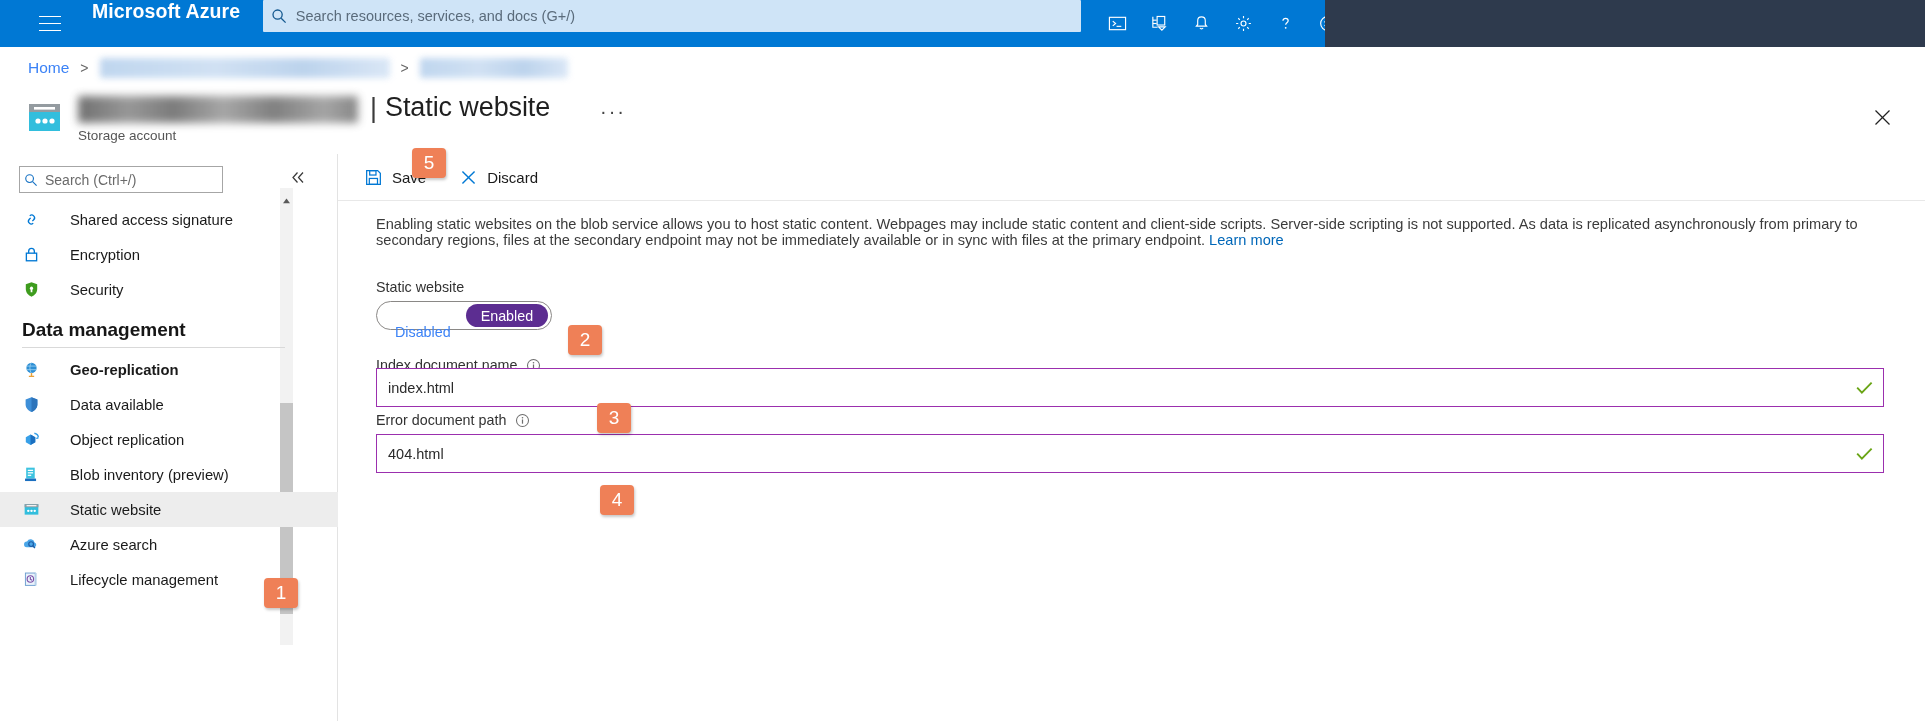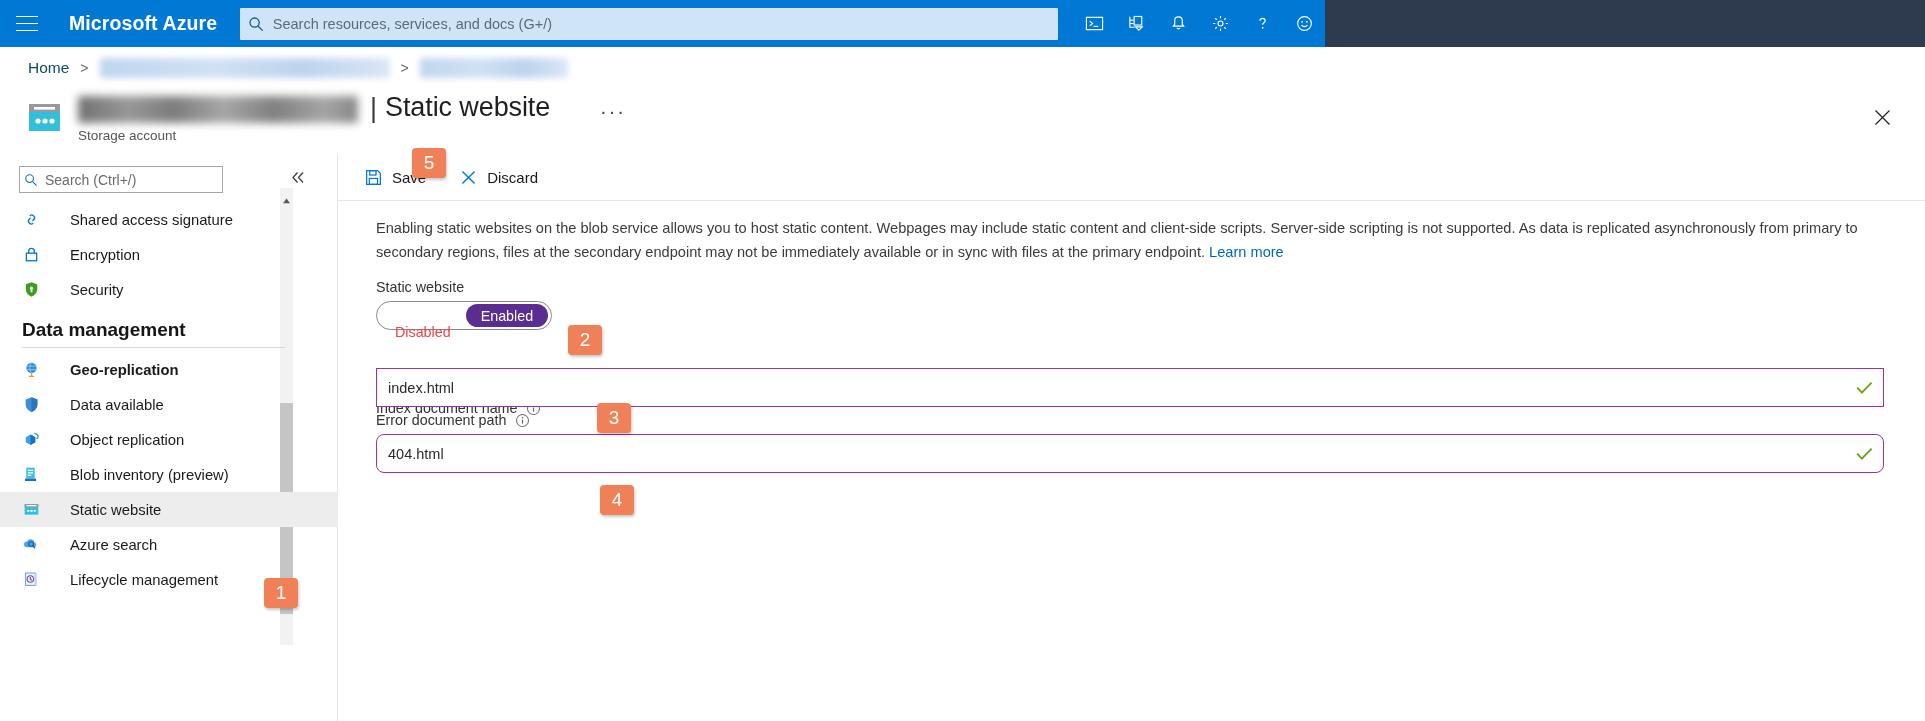--- a/index.html
+++ b/index.html
@@ -16,7 +16,7 @@
   
   .topbar {
     position: absolute; top:0; left:0; width:1925px; height:47px;
-    background:#0078d4; display:flex; align-items:center;
+    background:#0078d4; display:flex; padding-left:23px;
   }
   .hamburger {
     width:54px; height:47px; display:flex; align-items:center; justify-content:center;

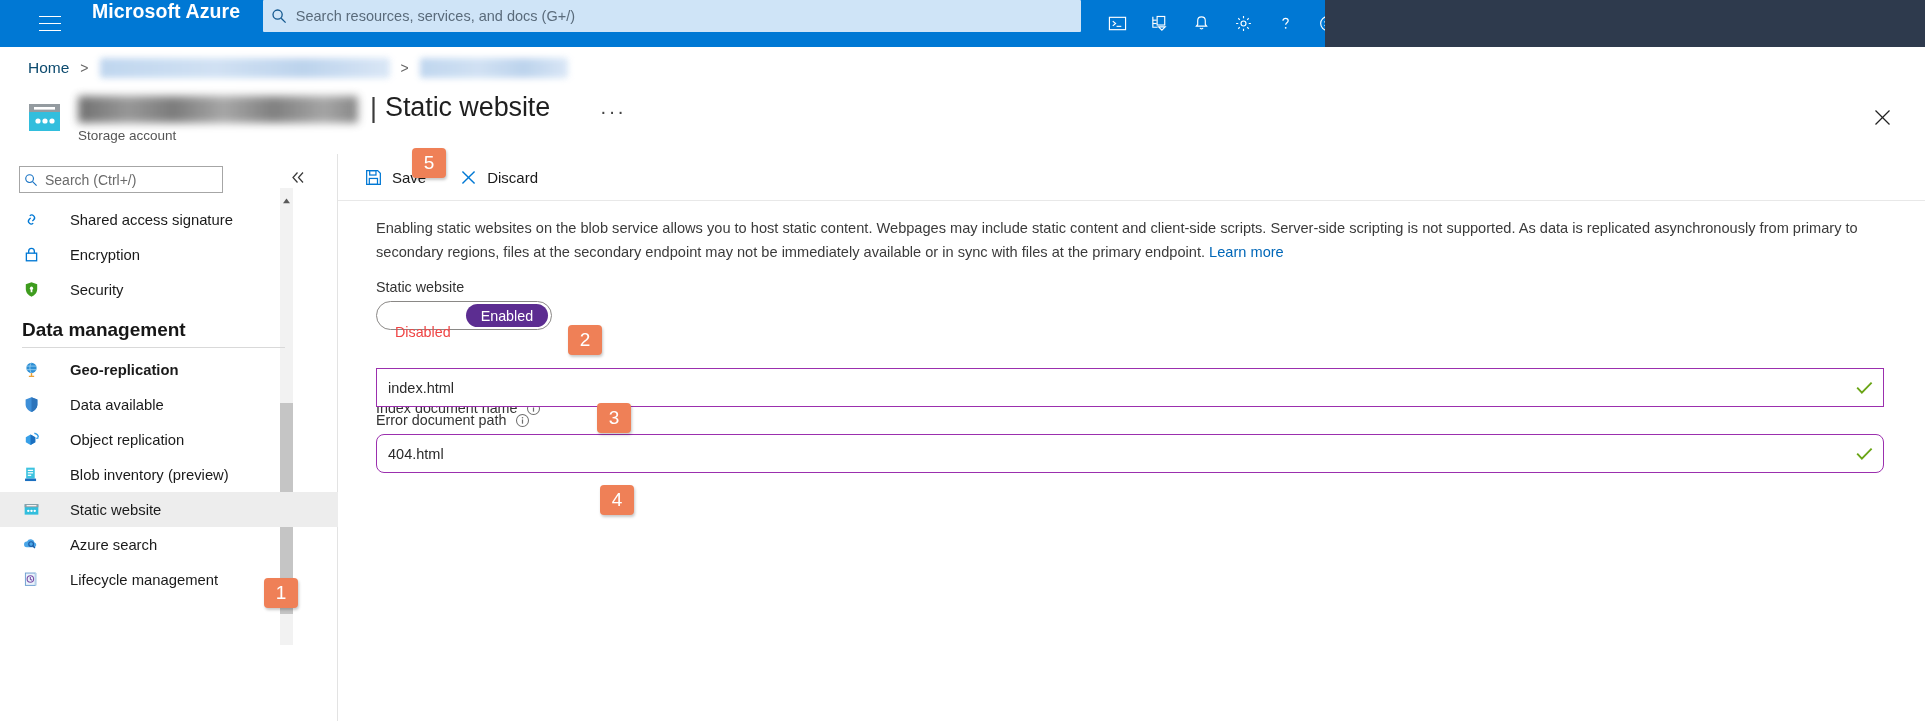--- a/index.html
+++ b/index.html
@@ -67,7 +67,7 @@
     display:flex; align-items:center; padding-left:28px;
     font-size:15.5px;
   }
-  .bc-home { color:#0c4a6e; cursor:pointer; }
+  .bc-home { color:#3b82f6; cursor:pointer; }
   .bc-sep { color:#666; margin:0 11px; font-size:14px; }
   .bc-blur {
     height:20px; border-radius:2px;

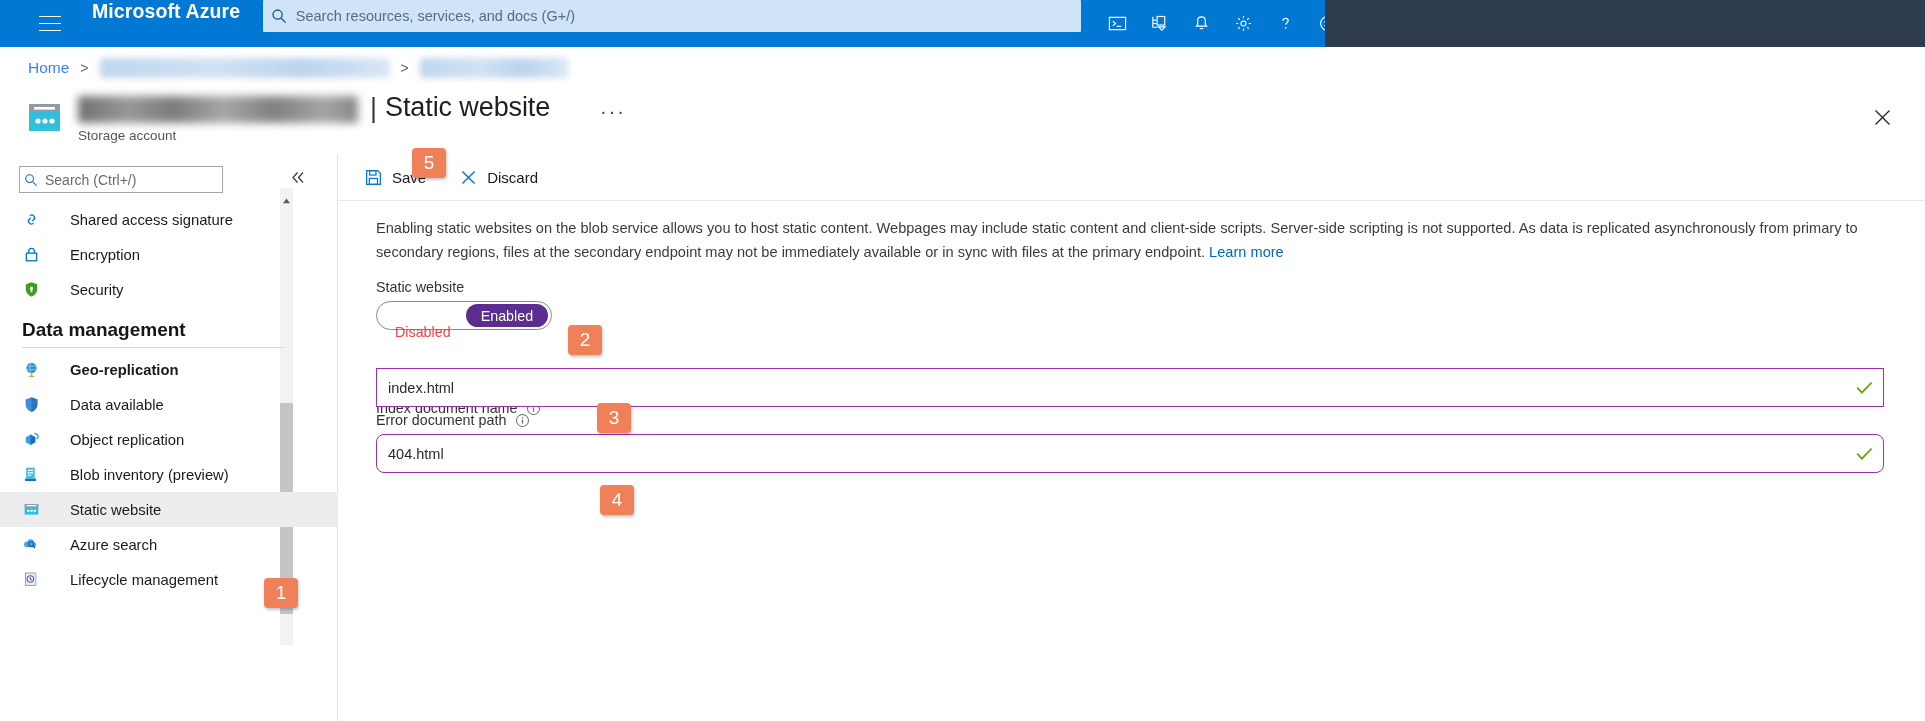--- a/index.html
+++ b/index.html
@@ -186,7 +186,7 @@
 
   .descr {
     position:absolute; left:38px; top:62px; width:1500px;
-    font-size:14.6px; line-height:24px; color:#3b3b3b;
+    font-size:14.6px; line-height:16px; color:#3b3b3b;
   }
   .descr a { color:#0067b8; text-decoration:none; }
 

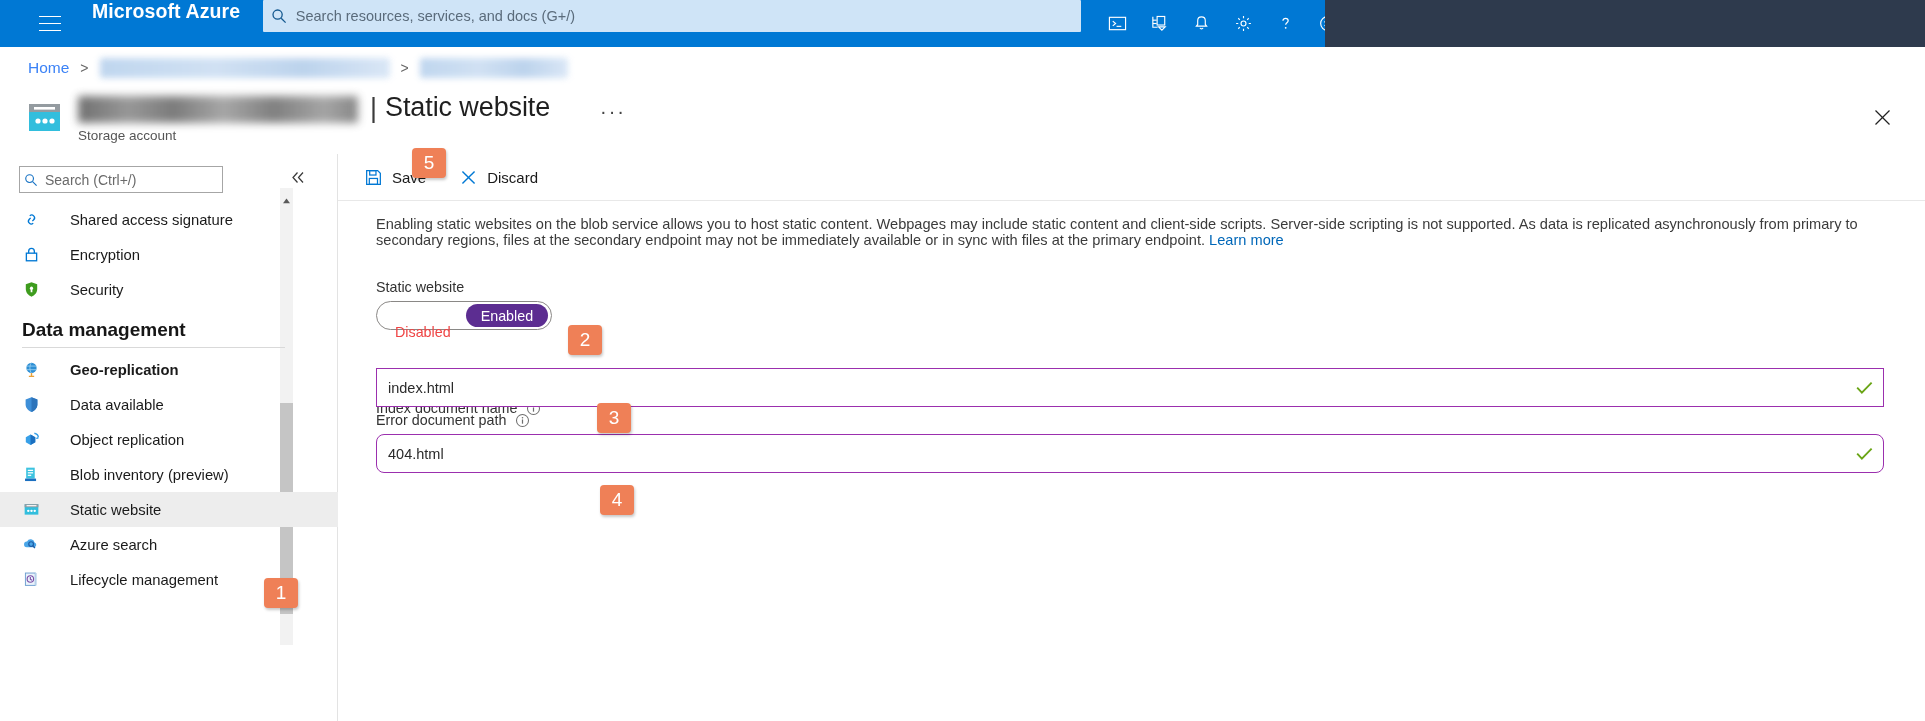--- a/index.html
+++ b/index.html
@@ -210,7 +210,7 @@
     display:flex; align-items:center; justify-content:center;
     font-size:14.3px;
   }
-  .toggle .opt.off { color:#ef4444;margin-top:32px; }
+  .toggle .opt.off { color:#3b82f6;margin-top:32px; }
   .toggle .opt.on { background:#5c2d91; color:#fff; }
 
   .idx-label { position:absolute; left:38px; top:203px;margin-top:43px; }

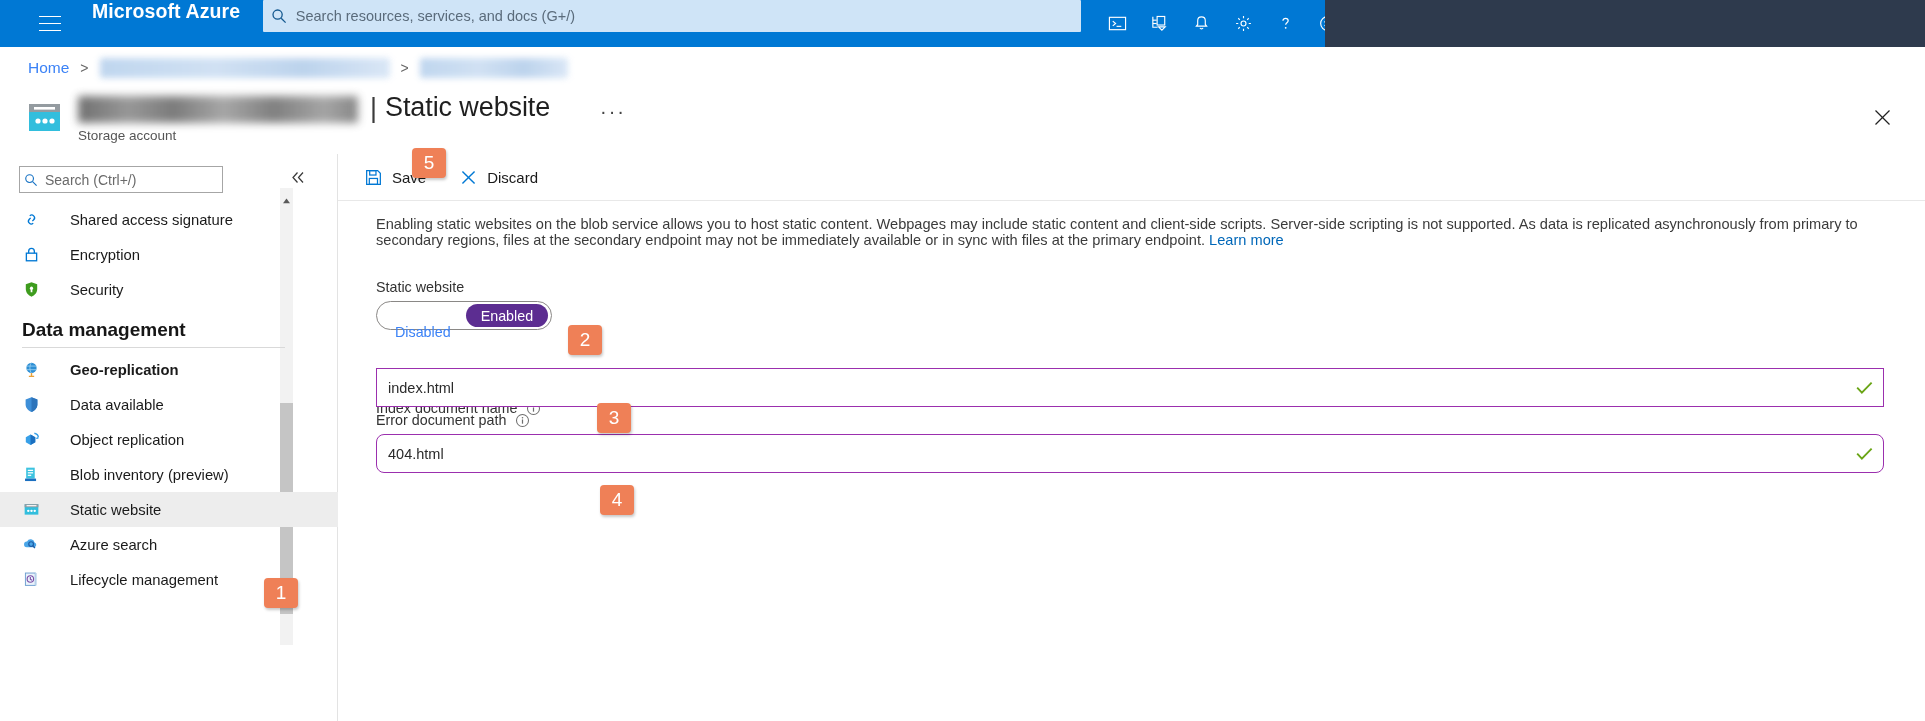--- a/index.html
+++ b/index.html
@@ -213,7 +213,7 @@
   .toggle .opt.off { color:#3b82f6;margin-top:32px; }
   .toggle .opt.on { background:#5c2d91; color:#fff; }
 
-  .idx-label { position:absolute; left:38px; top:203px;margin-top:43px; }
+  .idx-label { position:absolute; left:38px; top:203px; }
   .errlabel { position:absolute; left:38px; top:258px; }
 
   .txtfield {

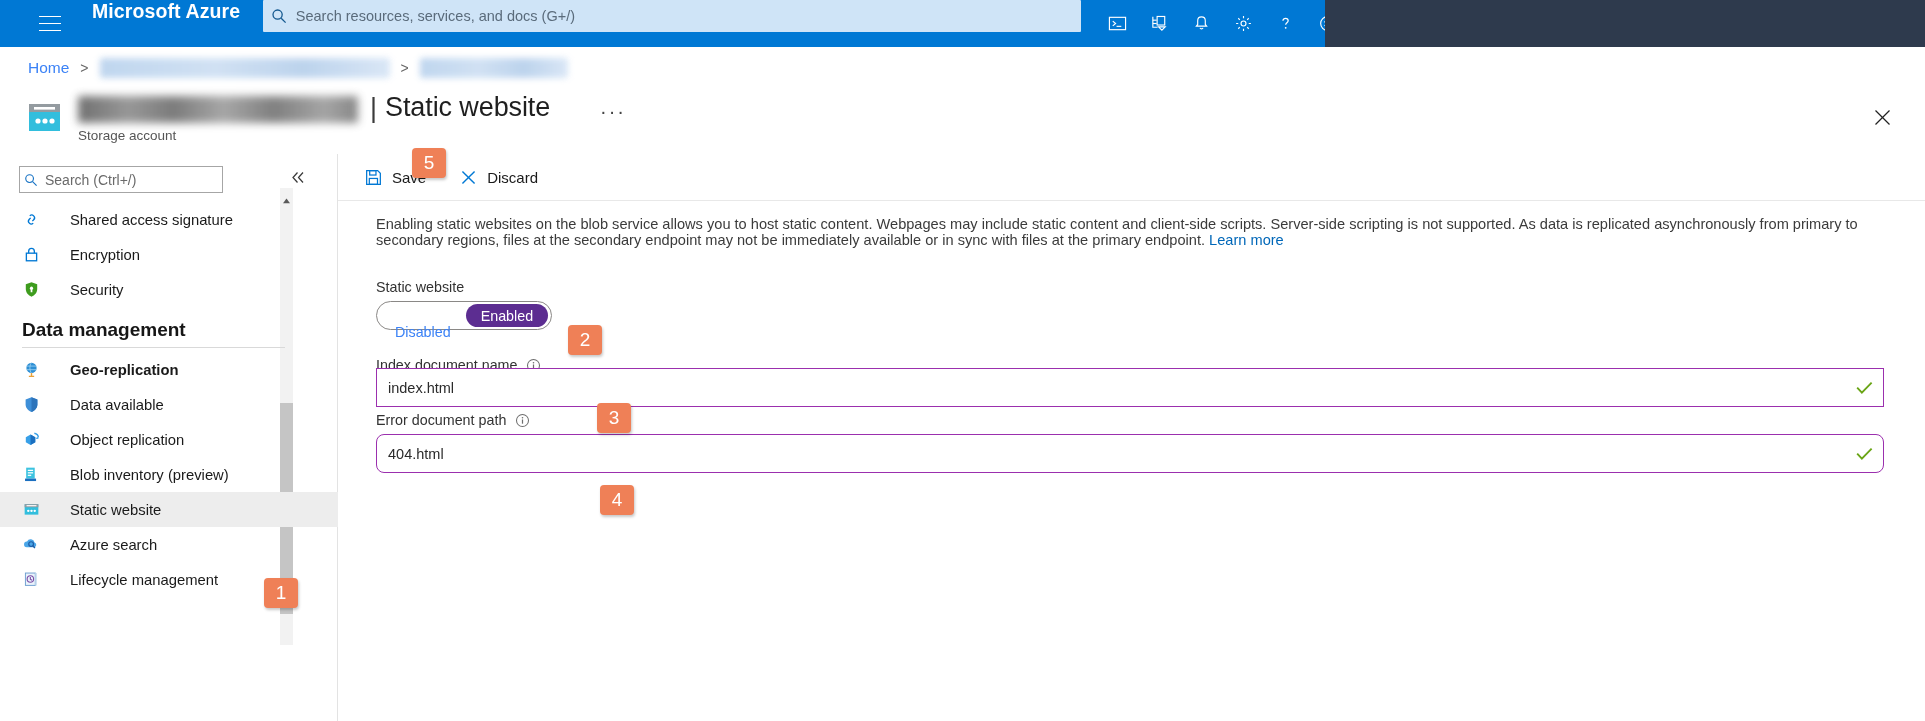--- a/index.html
+++ b/index.html
@@ -222,7 +222,7 @@
     display:flex; align-items:center;
   }
   .txtfield.idx { top:214px; }
-  .txtfield.err { top:280px;border-radius:8px; }
+  .txtfield.err { top:280px; }
   .txtfield input {
     border:none; outline:none; background:transparent;
     font-family:"Liberation Sans", sans-serif; font-size:14.5px; color:#2b2b2b;

